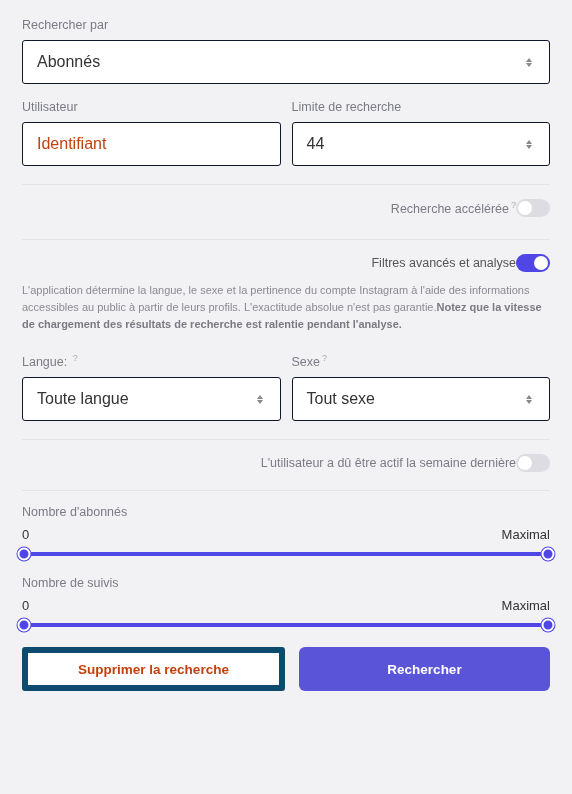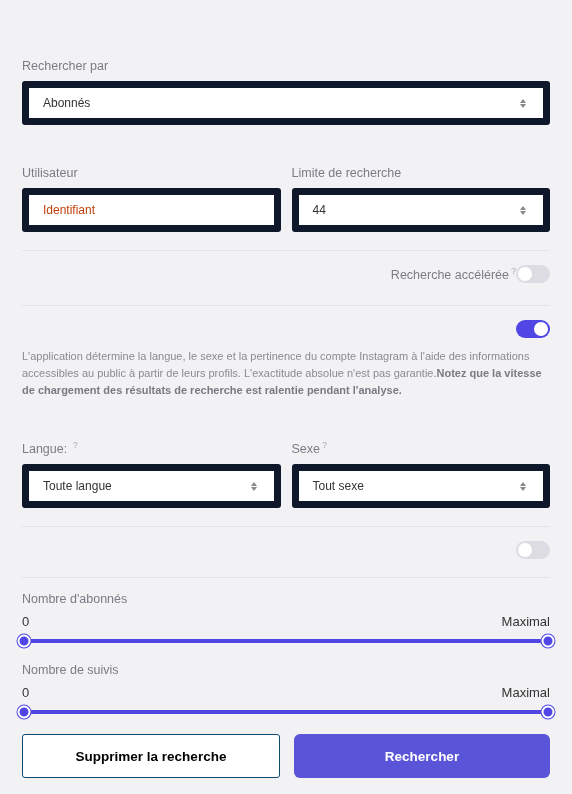--- a/index.html
+++ b/index.html
@@ -20,7 +20,7 @@
     display: block;
   }
   .label .q { color: #aaa; font-size: 9px; vertical-align: super; margin-left: 2px; }
-  .field-group { margin-bottom: 16px; margin-top: 41px; }
+  .field-group { margin-bottom: 16px; }
   .select-box, .input-box {
     background: #fff;
     border: 7px solid #0f172a;

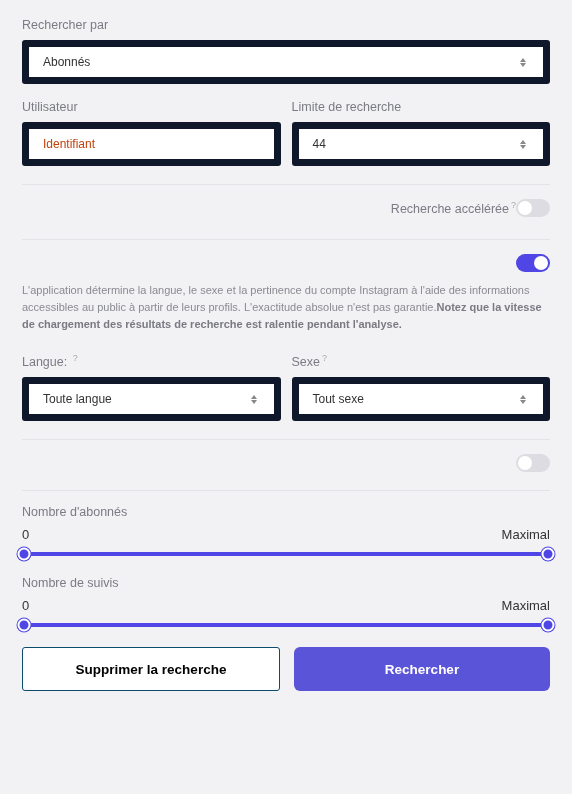--- a/index.html
+++ b/index.html
@@ -23,7 +23,7 @@
   .field-group { margin-bottom: 16px; }
   .select-box, .input-box {
     background: #fff;
-    border: 7px solid #0f172a;
+    border: 1px solid #0f172a;
     border-radius: 3px;
     height: 44px;
     padding: 0 14px;
@@ -31,7 +31,7 @@
     align-items: center;
     justify-content: space-between;
     width: 100%;
-    font-size: 12px;
+    font-size: 16px;
     color: #333;
     cursor: pointer;
   }

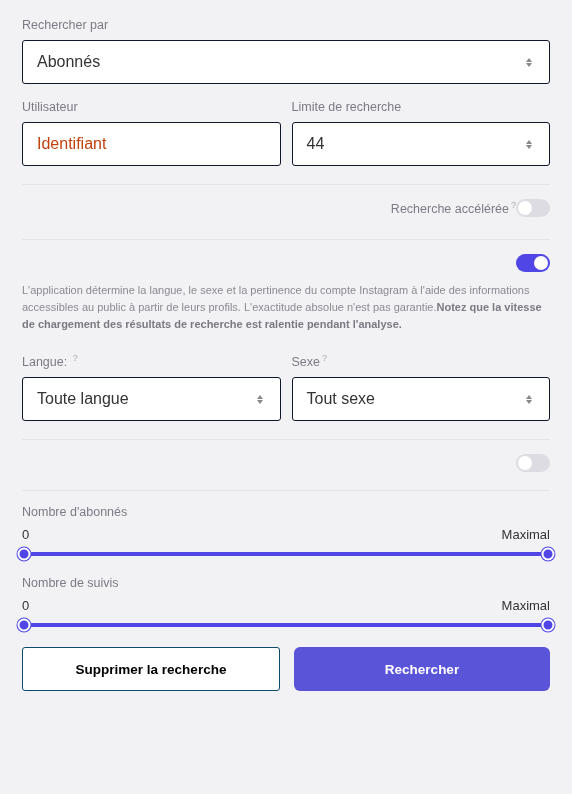--- a/index.html
+++ b/index.html
@@ -131,6 +131,7 @@
 <div class="divider"></div>
 
 <div class="toggle-row">
+  <span class="label" style="color:#555;">Filtres avancés et analyse</span>
   <div class="switch on"></div>
 </div>
 

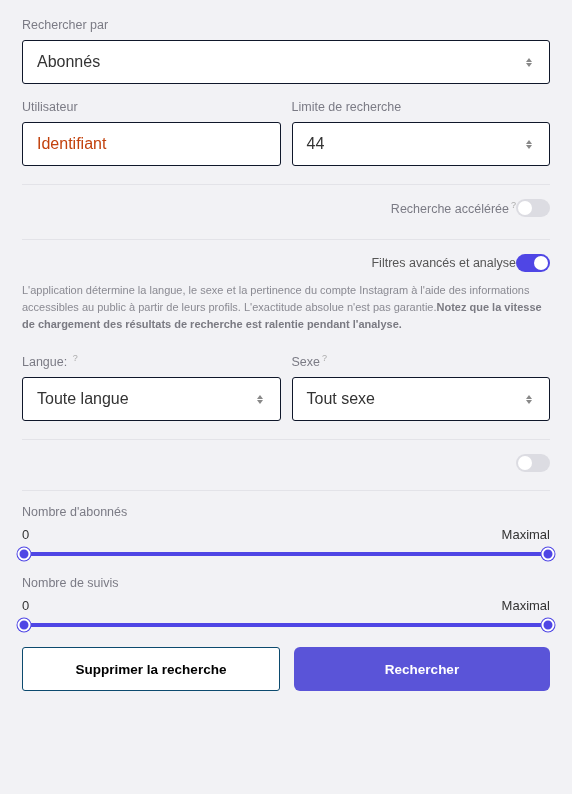--- a/index.html
+++ b/index.html
@@ -163,6 +163,7 @@
 <div class="divider"></div>
 
 <div class="toggle-row" style="margin-bottom:18px;">
+  <span class="label">L'utilisateur a dû être actif la semaine dernière</span>
   <div class="switch"></div>
 </div>
 

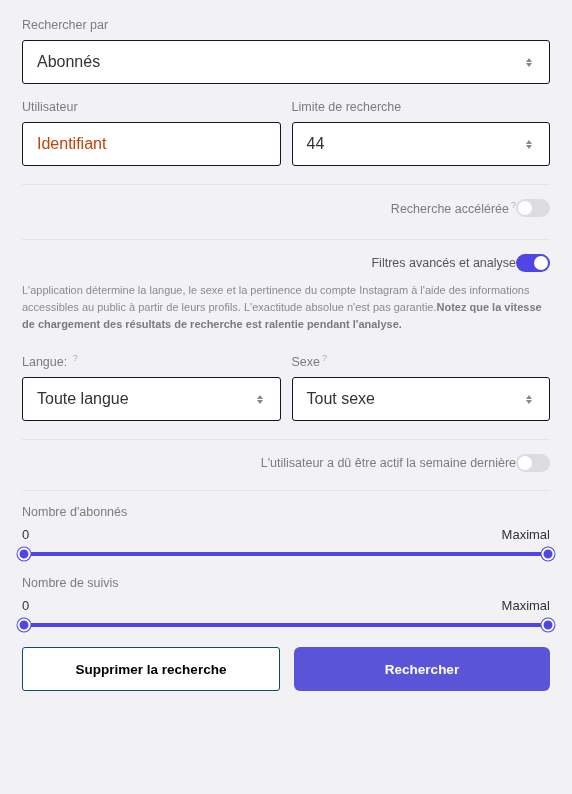--- a/index.html
+++ b/index.html
@@ -89,7 +89,7 @@
     font-size:13.5px; font-weight:600; cursor:pointer;
     font-family: inherit;
   }
-  .btn-secondary { background:#fff; color:#000000; border:1px solid #0c4a6e; }
+  .btn-secondary { background:#fff; color:#c2410c; border:6px solid #0c4a6e; }
   .btn-primary { background:#5a54d8; color:#fff;border-radius:6px; }
 </style>
 </head>

